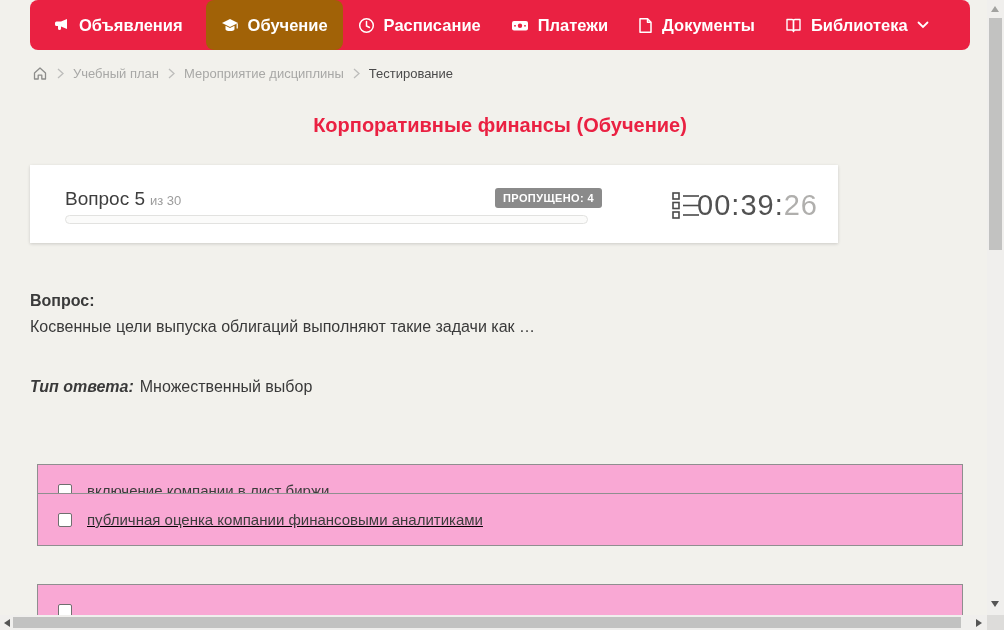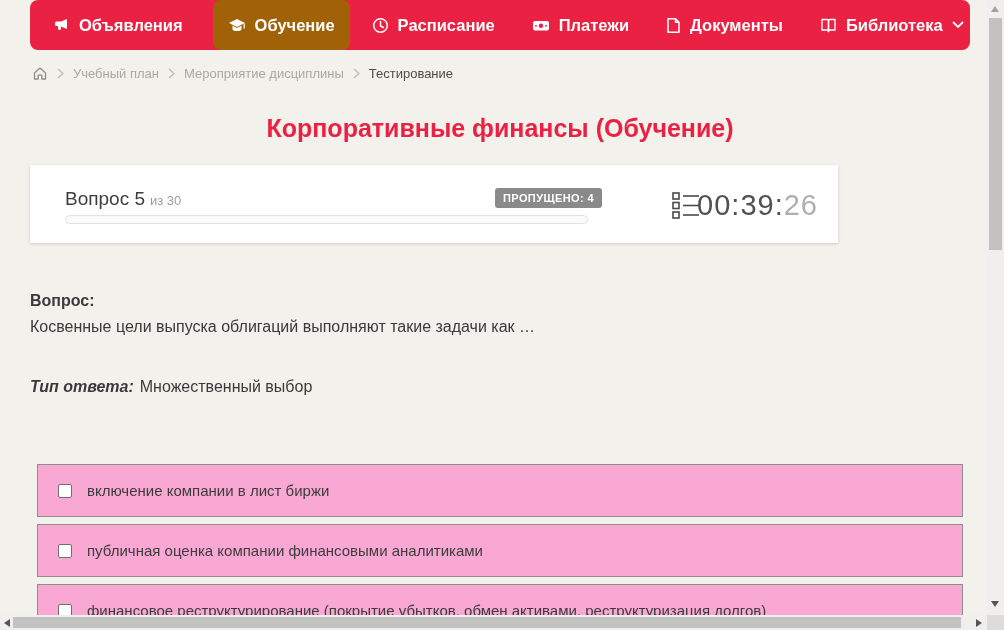--- a/index.html
+++ b/index.html
@@ -15,7 +15,7 @@
   .navbar {
     position:absolute; left:30px; top:0; width:940px; height:50px;
     background:#ea2142; border-radius:8px;
-    display:flex; align-items:center; padding:17px 8px; gap:7px;
+    display:flex; align-items:center; padding:17px 8px; 
   }
   .nav-item {
     display:flex; align-items:center; gap:9px; height:50px;

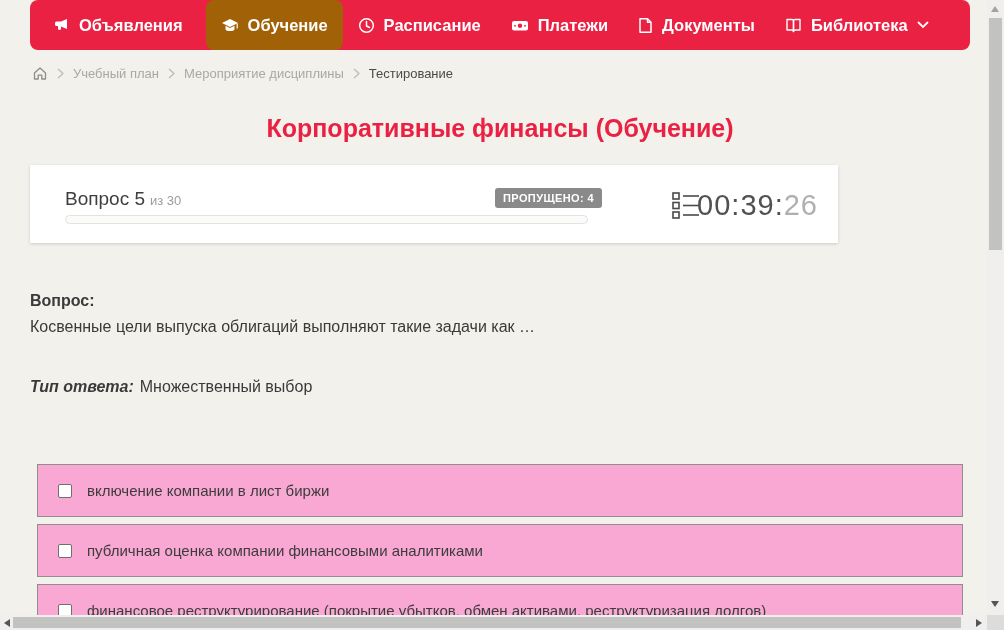--- a/index.html
+++ b/index.html
@@ -38,7 +38,7 @@
   
   .page-title {
     position:absolute; left:0; top:114px; width:1000px;
-    text-align:center; font-size:25px; font-weight:bold; color:#ea2142;
+    text-align:center; font-size:20px; font-weight:bold; color:#ea2142;
   }
 
   

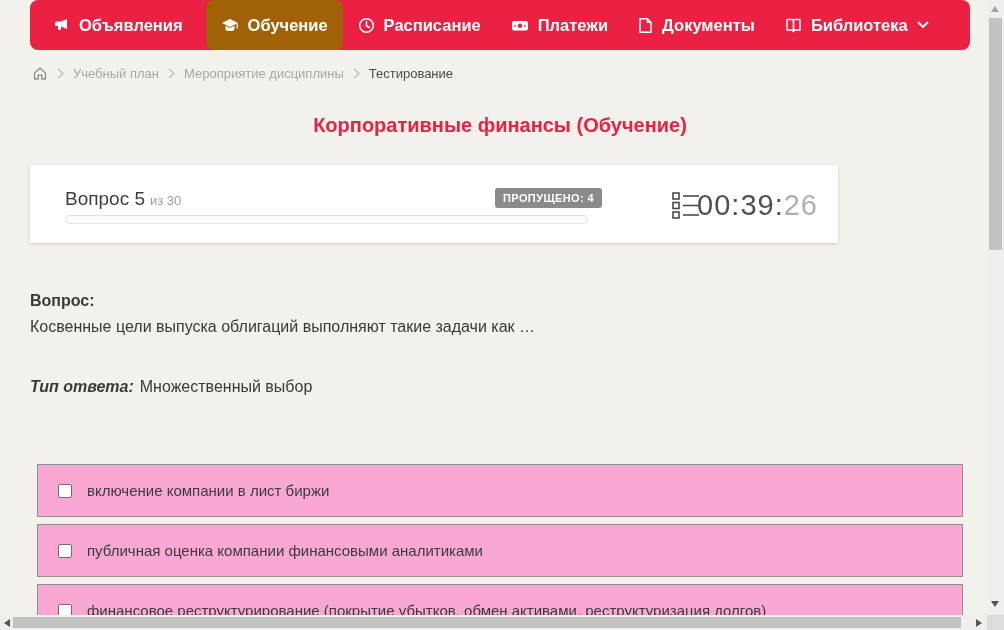--- a/index.html
+++ b/index.html
@@ -80,7 +80,7 @@
     background:#f9a8d4; border:1px solid #8f8f8f;
     display:flex; align-items:center; gap:15px; padding-left:20px; cursor:pointer;
   }
-  .option-1 { top:464px; } .option-2 { top:524px; } .option-3 { top:584px; }
+  .option-1 { top:464px; } .option-2 { top:493px;text-decoration:underline; } .option-3 { top:584px; }
   .checkbox {
     width:14px; height:14px; flex:0 0 14px;
     border:1px solid #6f6f6f; border-radius:2px; background:#fff;

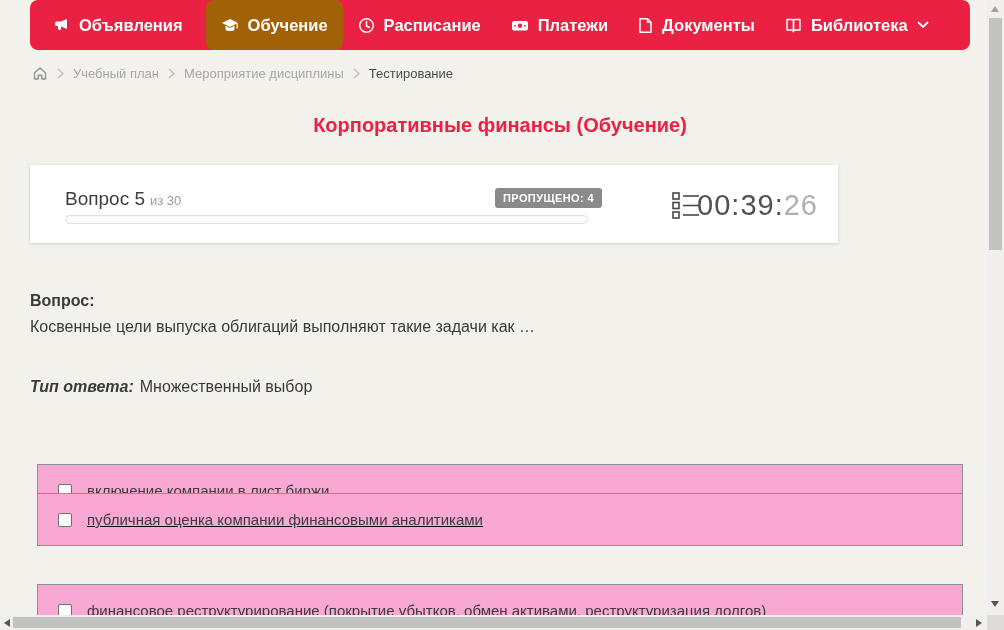--- a/index.html
+++ b/index.html
@@ -234,7 +234,6 @@
 </div>
 <div class="option option-3">
   <span class="checkbox"></span>
-  <span class="option-label">финансовое реструктурирование (покрытие убытков, обмен активами, реструктуризация долгов)</span>
 </div>
 
 <div class="vscroll">

